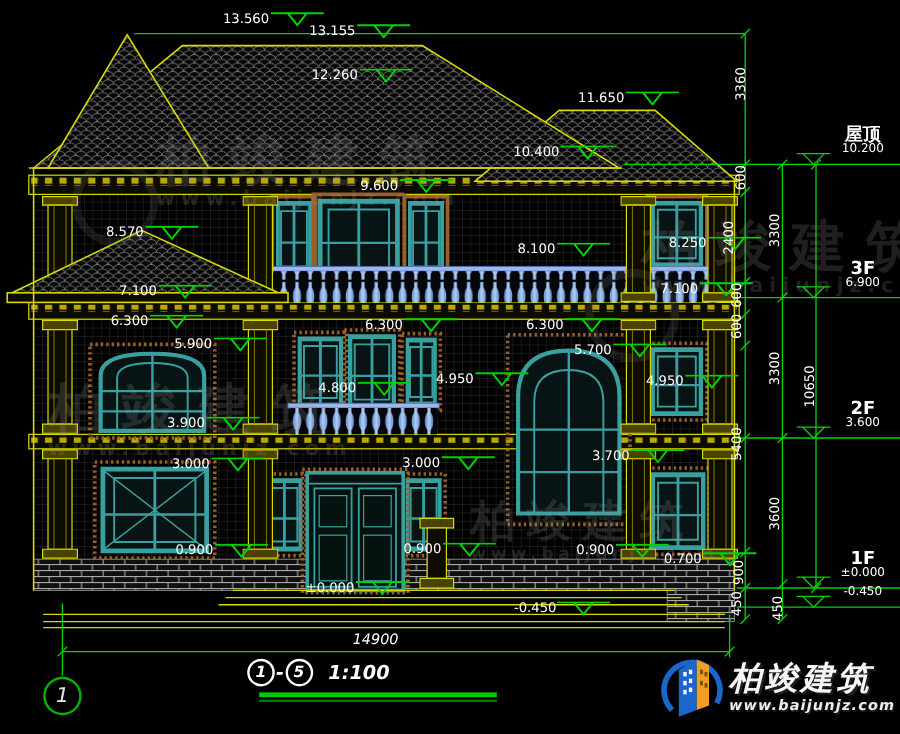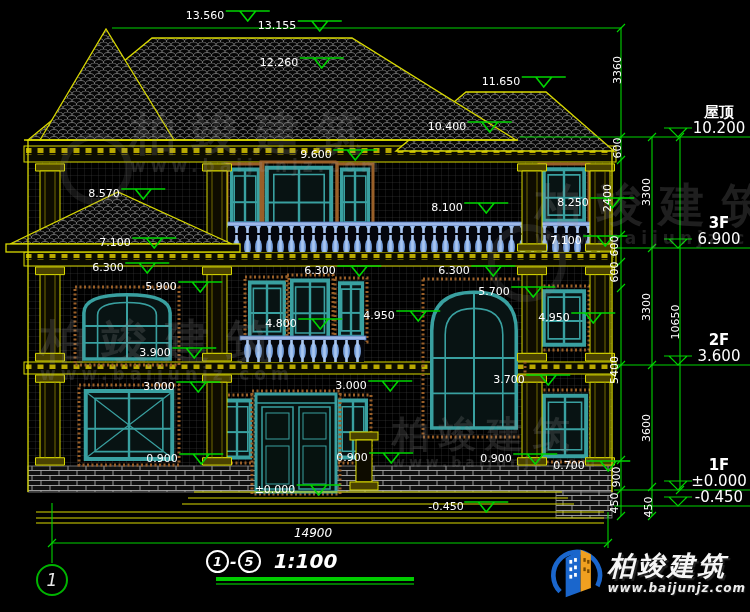--- a/index.html
+++ b/index.html
@@ -26,7 +26,7 @@
         transform:translate(-50%,-50%) rotate(-90deg);}
   .lvl{position:absolute;left:690px;width:58px;text-align:center;color:#fff;line-height:1.08;}
   .lvl-name{font-size:15px;font-weight:bold;}
-  .lvl-val{font-size:15px;}
+  .lvl-val{font-size:10px;}
 
   
   .dim14900{position:absolute;left:313px;top:526px;transform:translateX(-50%);

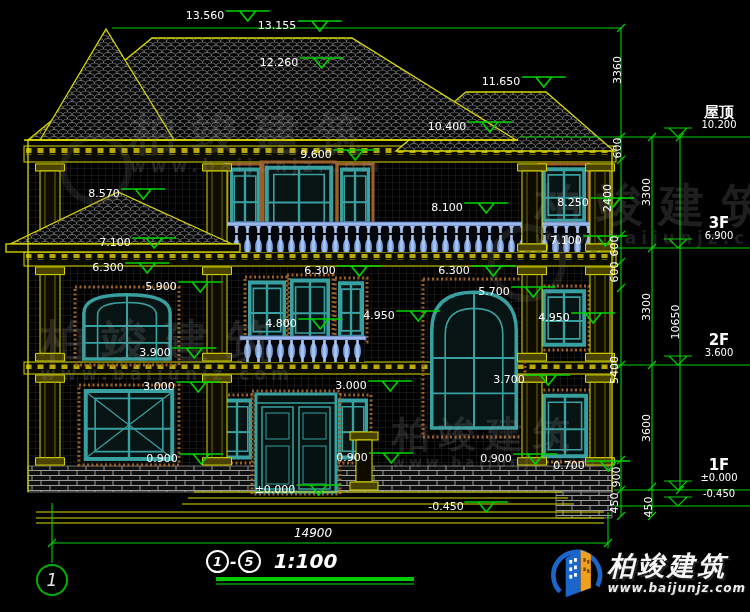--- a/index.html
+++ b/index.html
@@ -39,7 +39,7 @@
         align-items:center;justify-content:center;font-size:13px;font-weight:bold;}
   .tsep{font-size:16px;font-weight:bold;margin:0 1px;}
   .ttext{font-size:23px;font-weight:bold;letter-spacing:2px;margin-left:3px;white-space:nowrap;}
-  .tscale{font-size:20px;font-weight:bold;margin-left:13px;}
+  .tscale{font-size:16px;font-weight:bold;margin-left:13px;}
   .tunder1{position:absolute;left:216px;top:577px;width:198px;height:4px;background:#00cc00;}
   .tunder2{position:absolute;left:216px;top:583px;width:198px;height:2px;background:#007700;}
   .logo{position:absolute;right:4px;bottom:8px;display:flex;align-items:center;gap:4px;}

